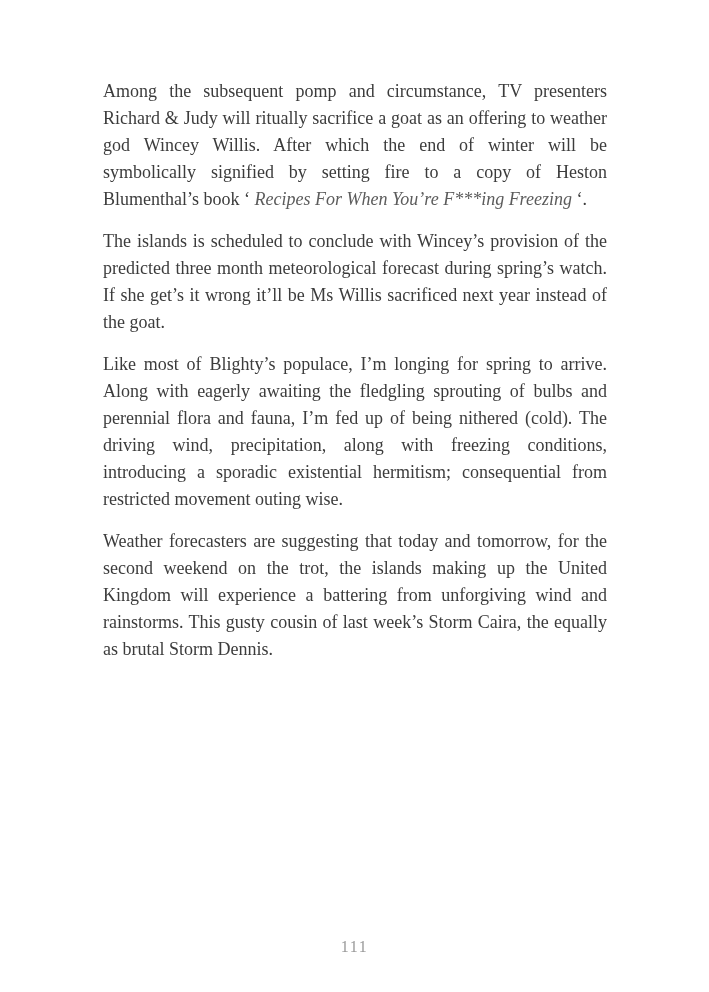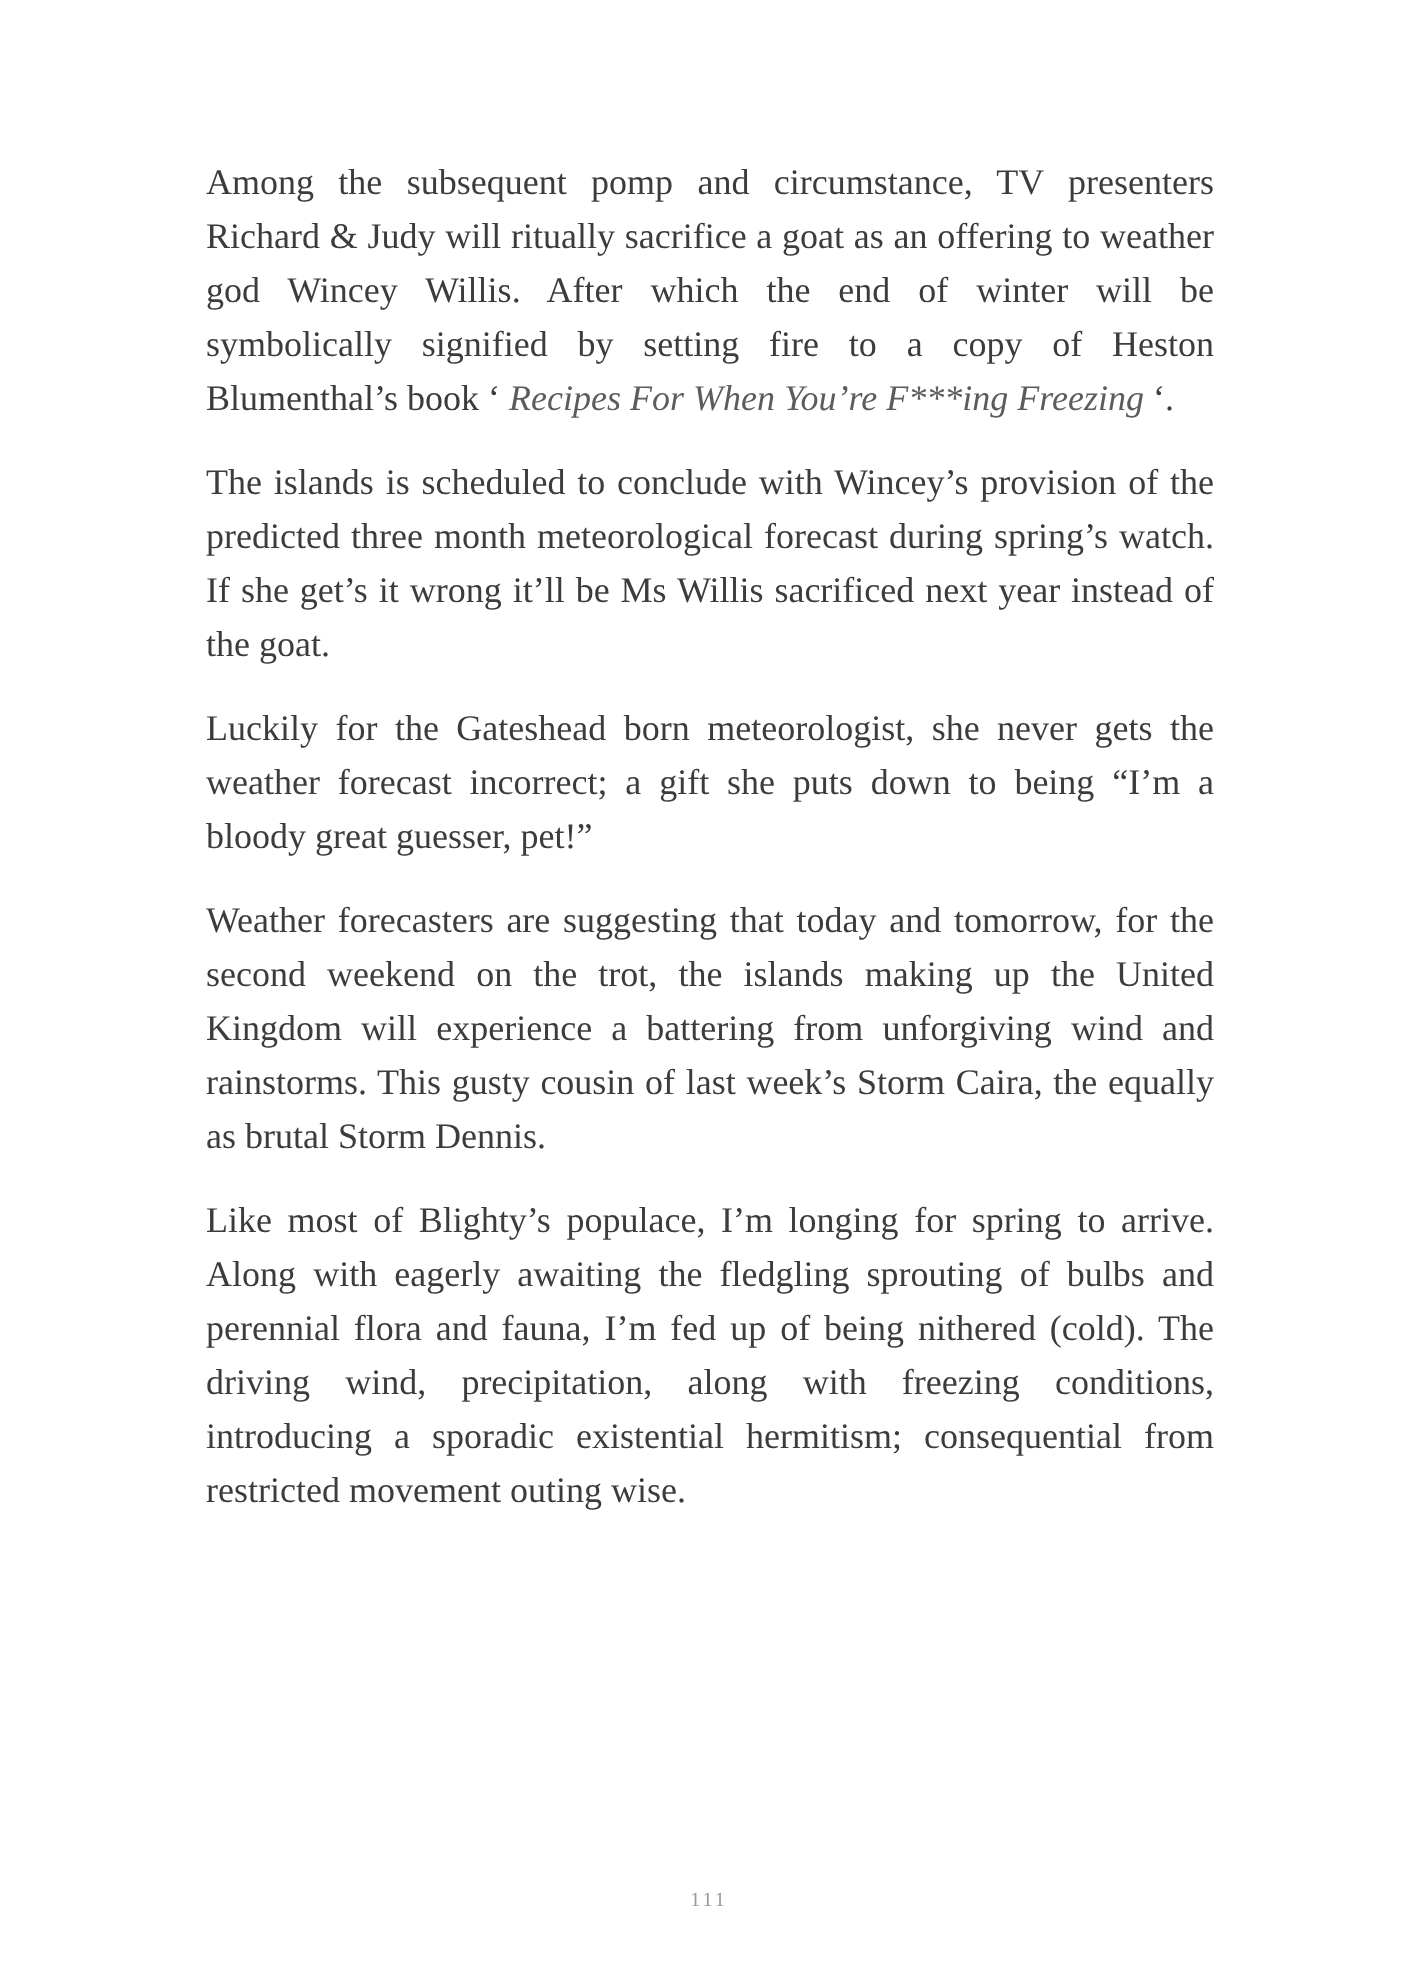--- a/index.html
+++ b/index.html
@@ -57,7 +57,6 @@
 
     <p>The islands is scheduled to conclude with Wincey’s provision of the predicted three month meteorological forecast during spring’s watch. If she get’s it wrong it’ll be Ms Willis sacrificed next year instead of the goat.</p>
 
-    <p>Luckily for the Gateshead born meteorologist, she never gets the weather forecast incorrect; a gift she puts down to being “I’m a bloody great guesser, pet!”</p>
 
     <p>Weather forecasters are suggesting that today and tomorrow, for the second weekend on the trot, the islands making up the United Kingdom will experience a battering from unforgiving wind and rainstorms. This gusty cousin of last week’s Storm Caira, the equally as brutal Storm Dennis.</p>
 

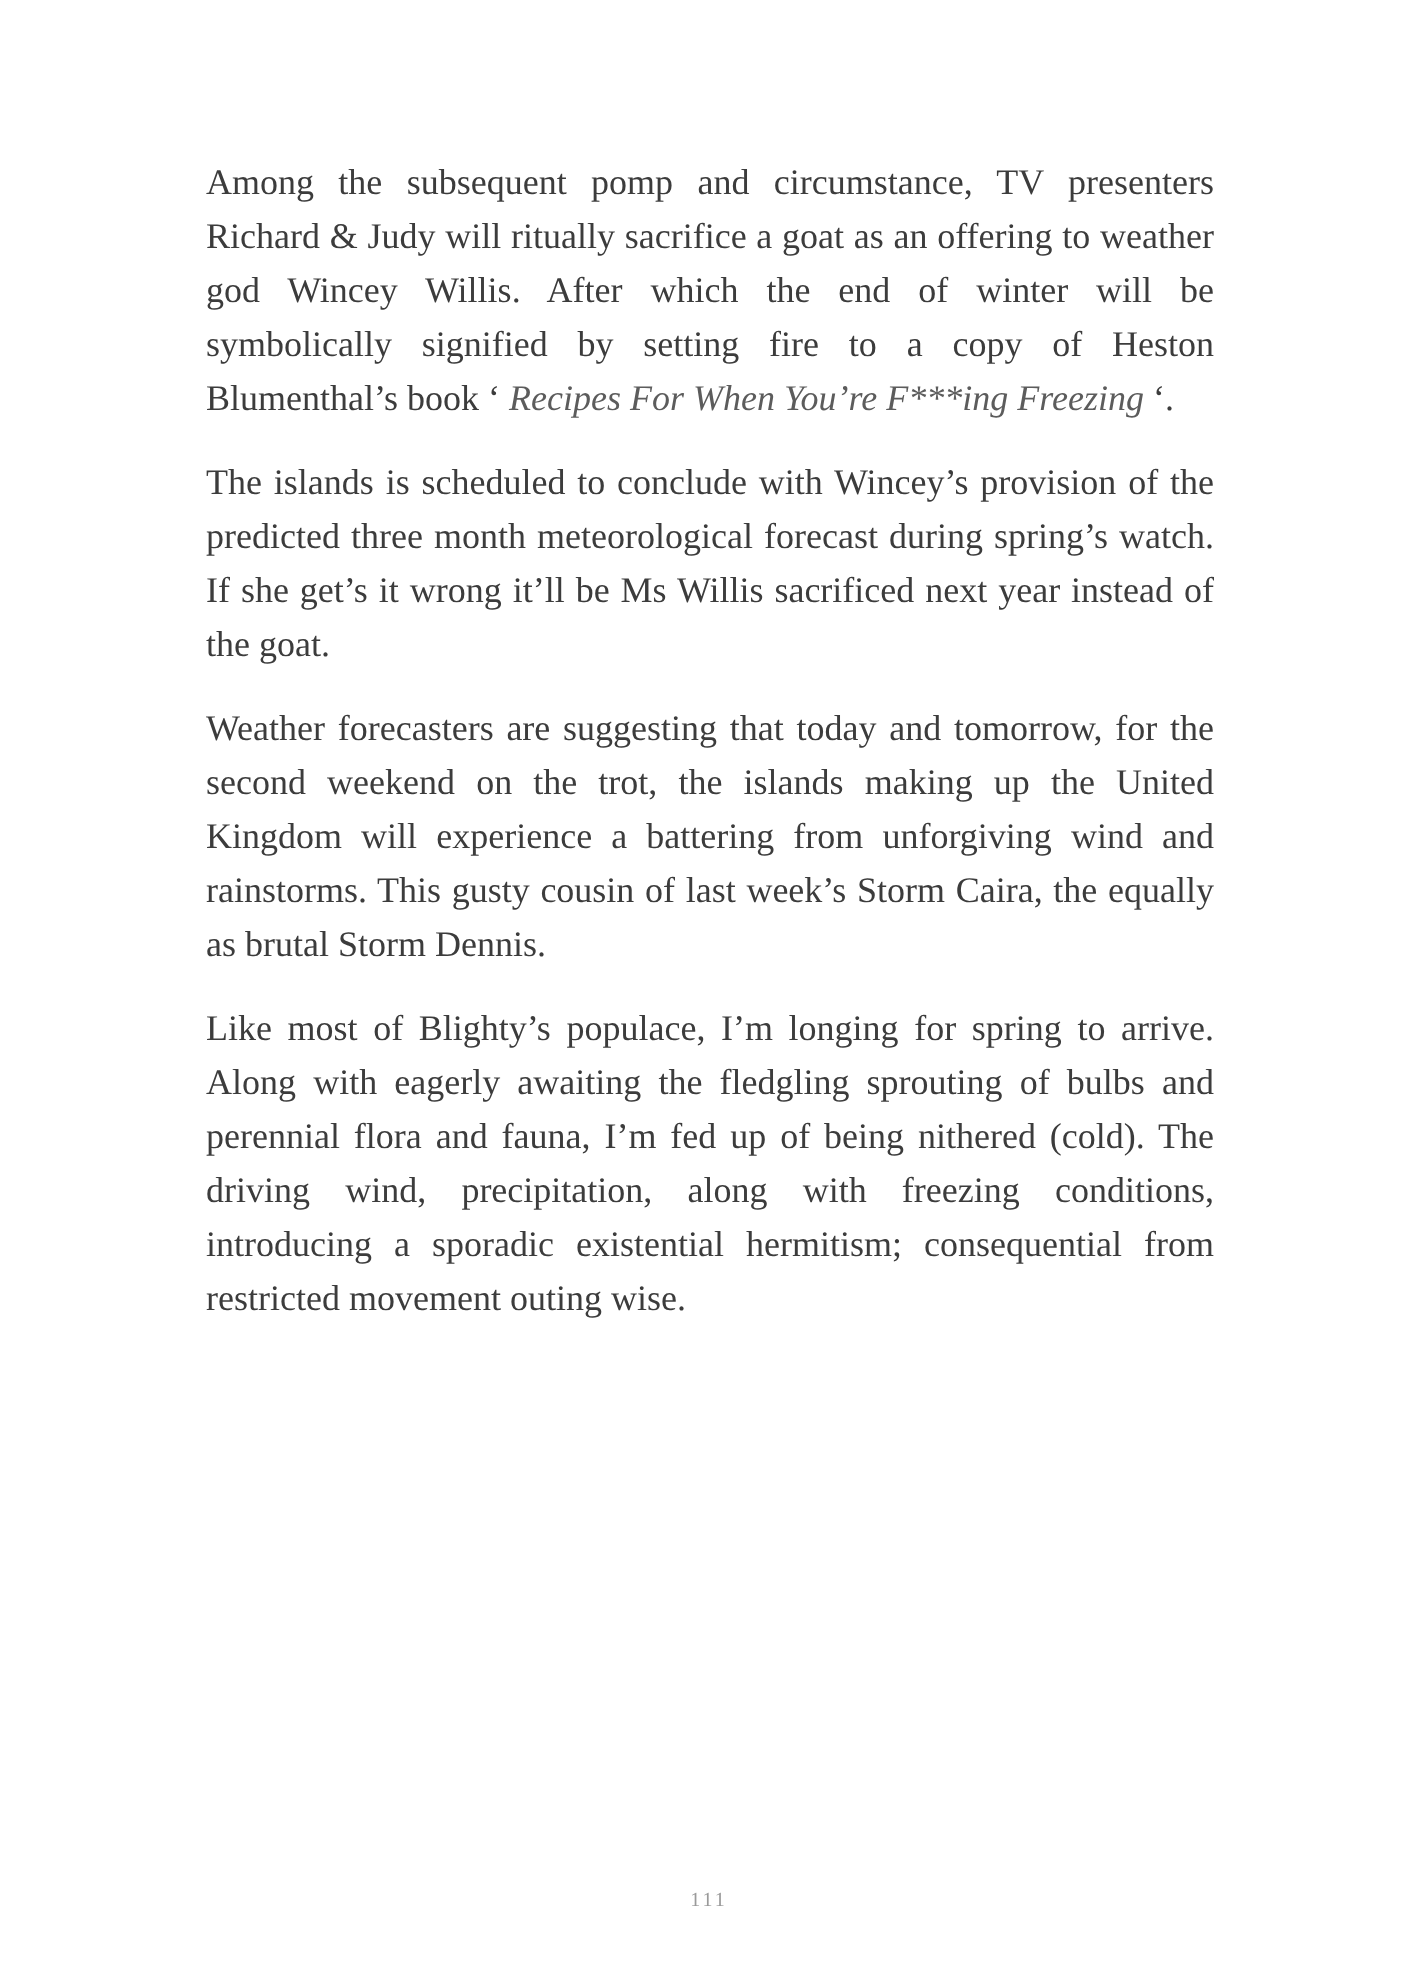--- a/index.html
+++ b/index.html
@@ -58,9 +58,9 @@
     <p>The islands is scheduled to conclude with Wincey’s provision of the predicted three month meteorological forecast during spring’s watch. If she get’s it wrong it’ll be Ms Willis sacrificed next year instead of the goat.</p>
 
 
+    <p>Like most of Blighty’s populace, I’m longing for spring to arrive. Along with eagerly awaiting the fledgling sprouting of bulbs and perennial flora and fauna, I’m fed up of being nithered (cold). The driving wind, precipitation, along with freezing conditions, introducing a sporadic existential hermitism; consequential from restricted movement outing wise.</p>
+
     <p>Weather forecasters are suggesting that today and tomorrow, for the second weekend on the trot, the islands making up the United Kingdom will experience a battering from unforgiving wind and rainstorms. This gusty cousin of last week’s Storm Caira, the equally as brutal Storm Dennis.</p>
-
-    <p>Like most of Blighty’s populace, I’m longing for spring to arrive. Along with eagerly awaiting the fledgling sprouting of bulbs and perennial flora and fauna, I’m fed up of being nithered (cold). The driving wind, precipitation, along with freezing conditions, introducing a sporadic existential hermitism; consequential from restricted movement outing wise.</p>
 
   </div>
 

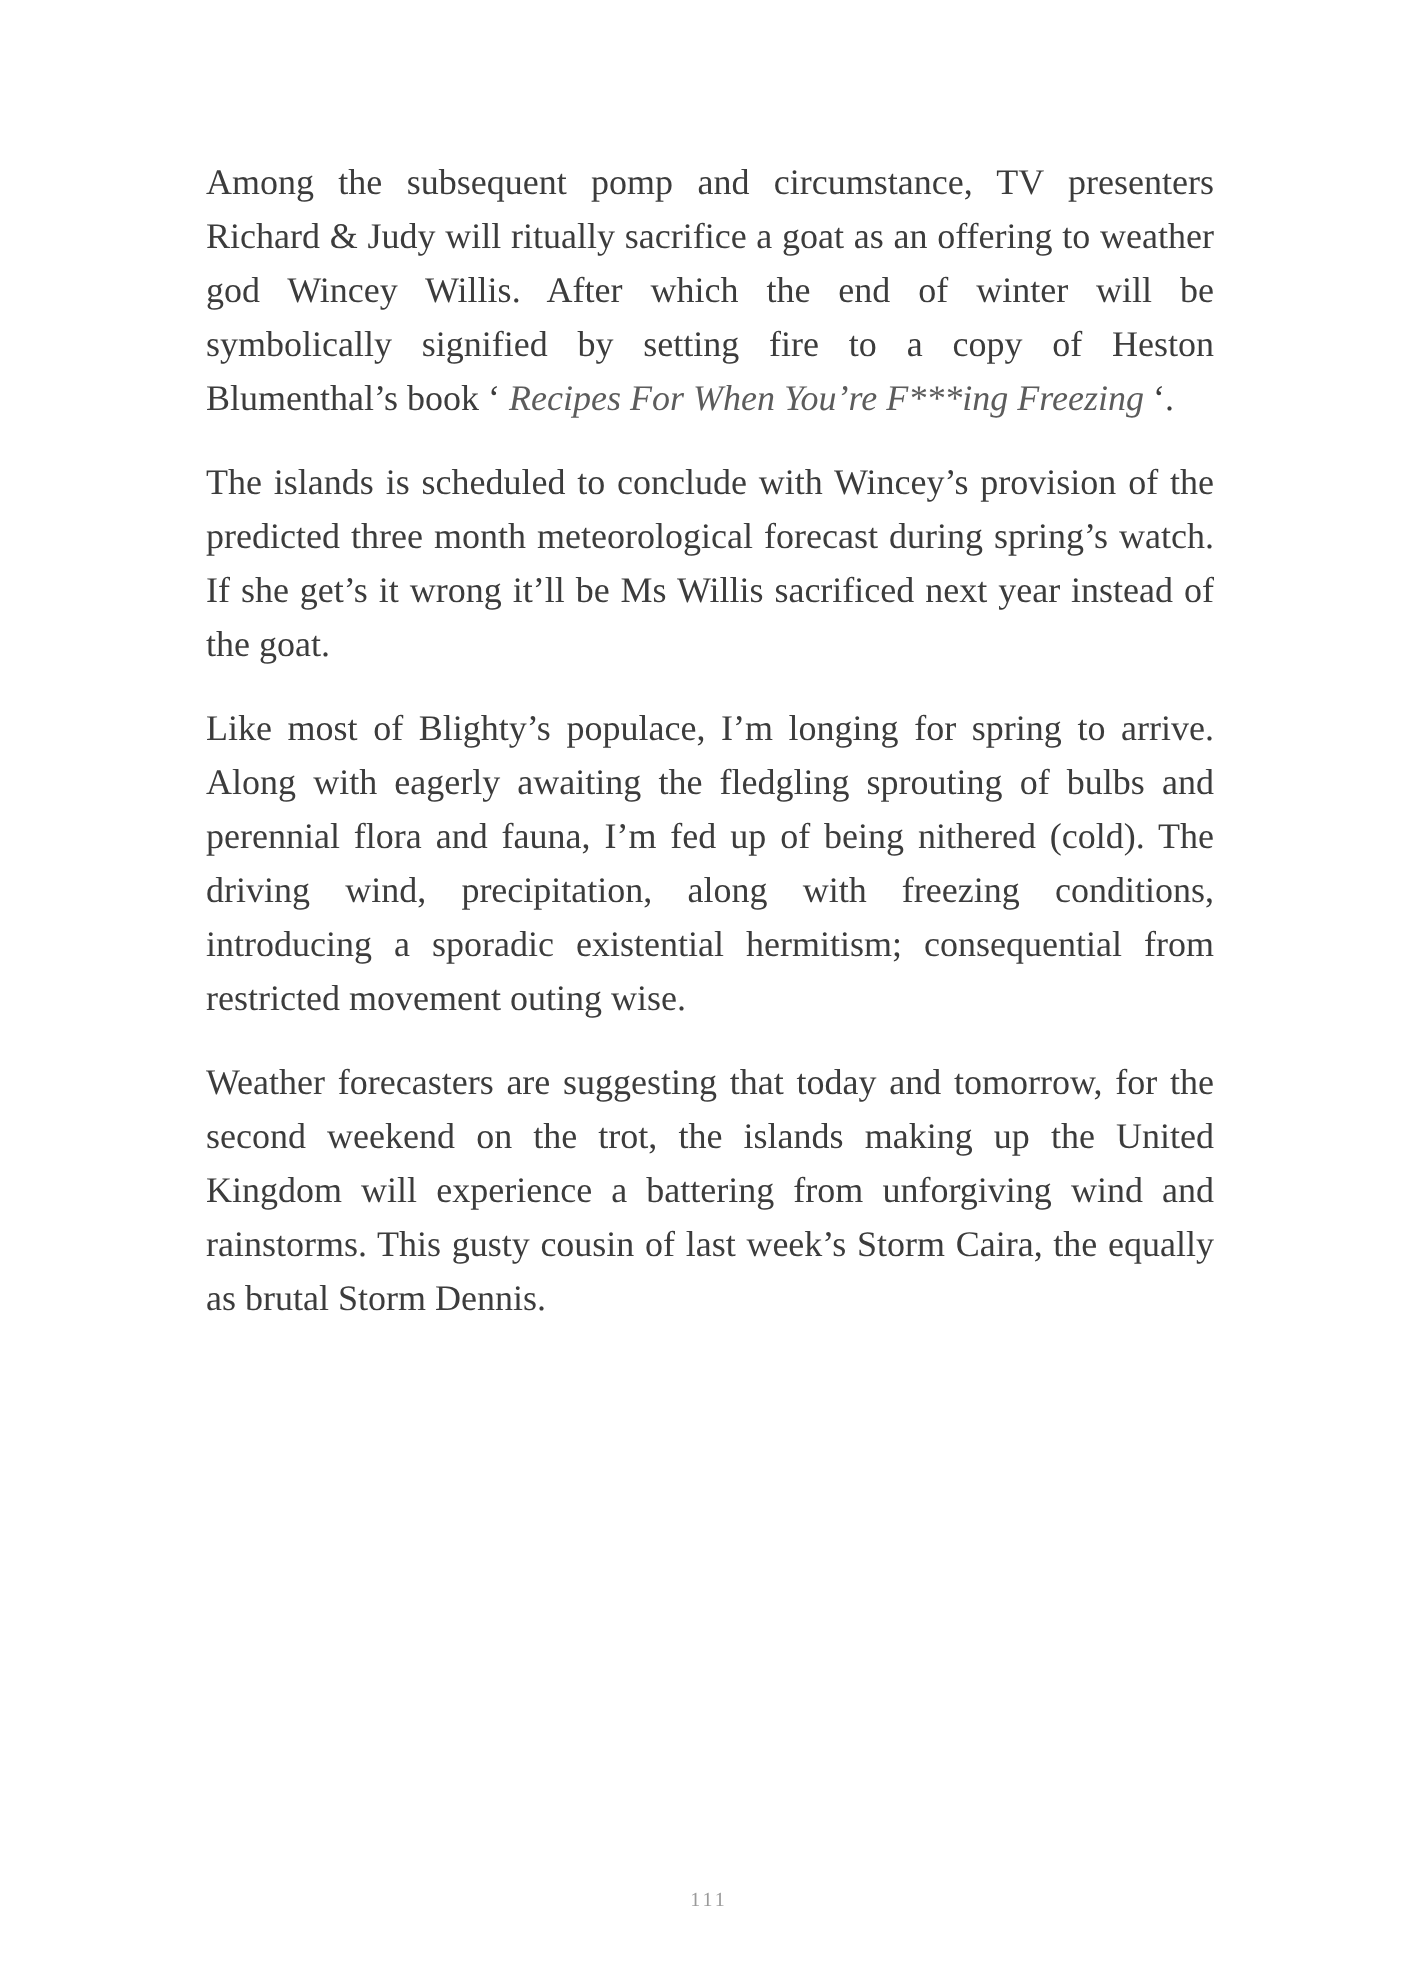--- a/index.html
+++ b/index.html
@@ -39,7 +39,7 @@
     left: 0;
     width: 100%;
     text-align: center;
-    font-size: 10px;
+    font-size: 16px;
     letter-spacing: 1.5px;
     color: #9a9a9a;
   }

